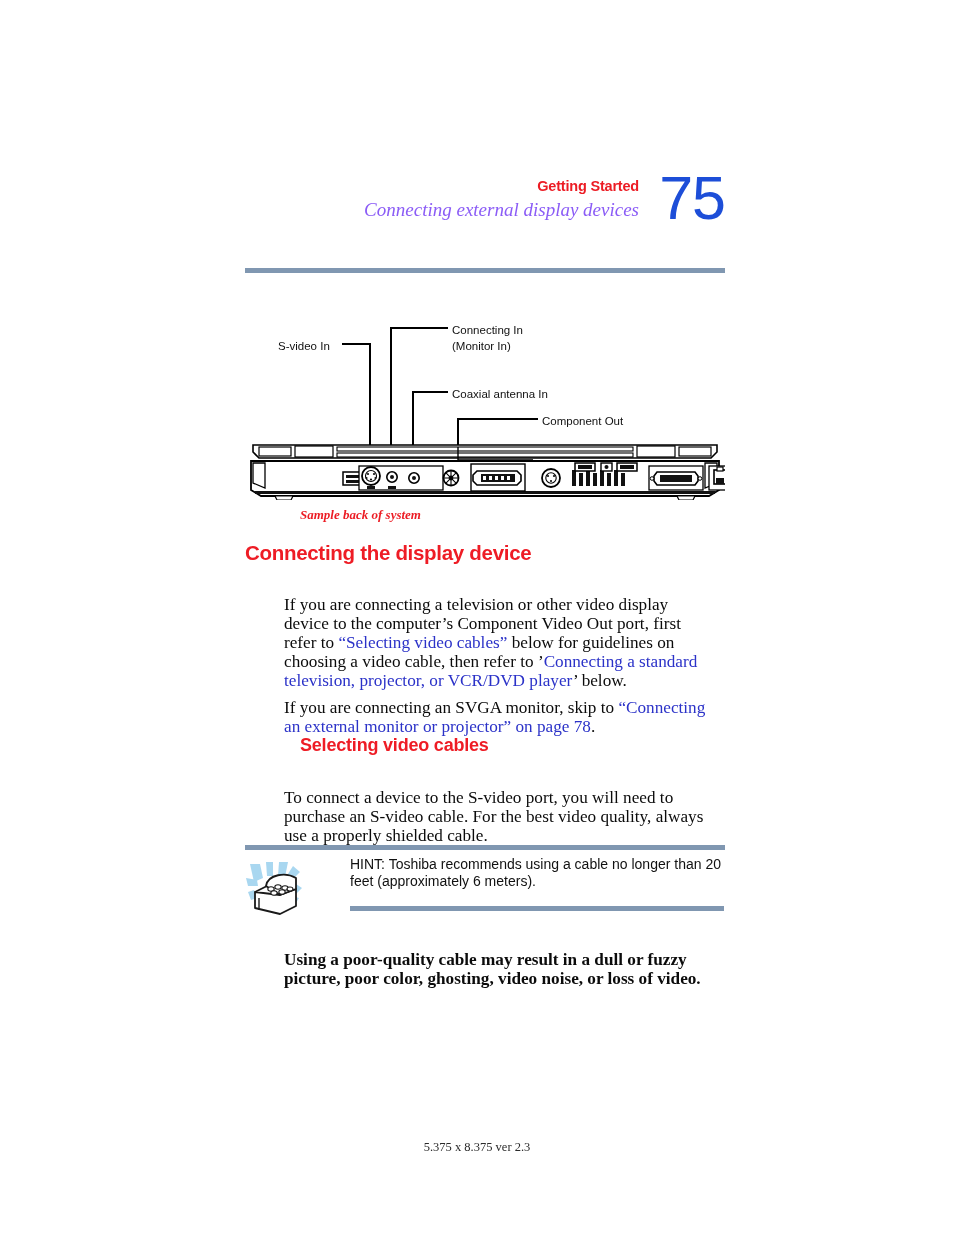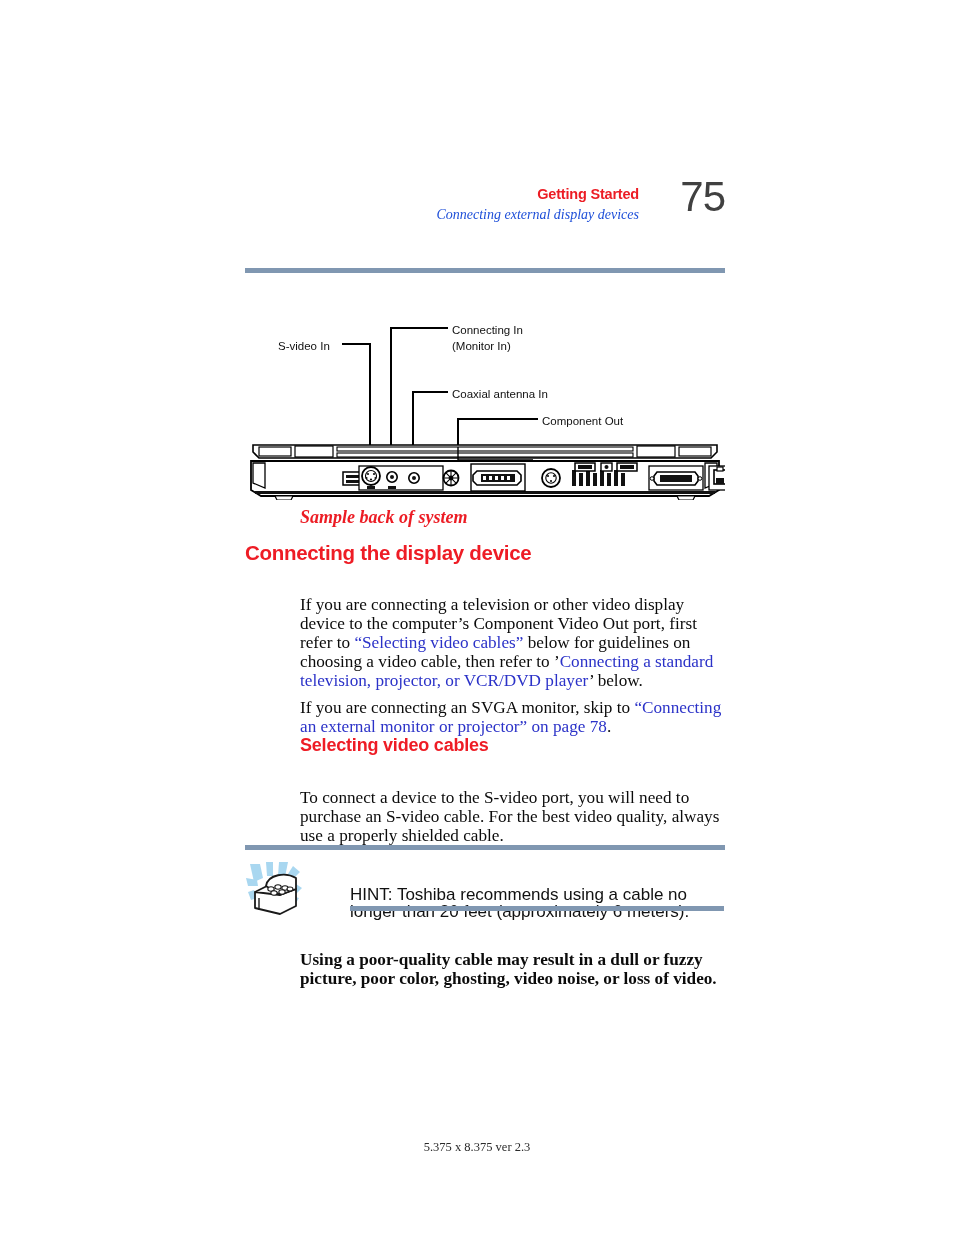--- a/index.html
+++ b/index.html
@@ -20,7 +20,7 @@
   .page-header {
     position: absolute;
     left: 245px;
-    top: 186px;
+    top: 178px;
     width: 480px;
     height: 70px;
   }

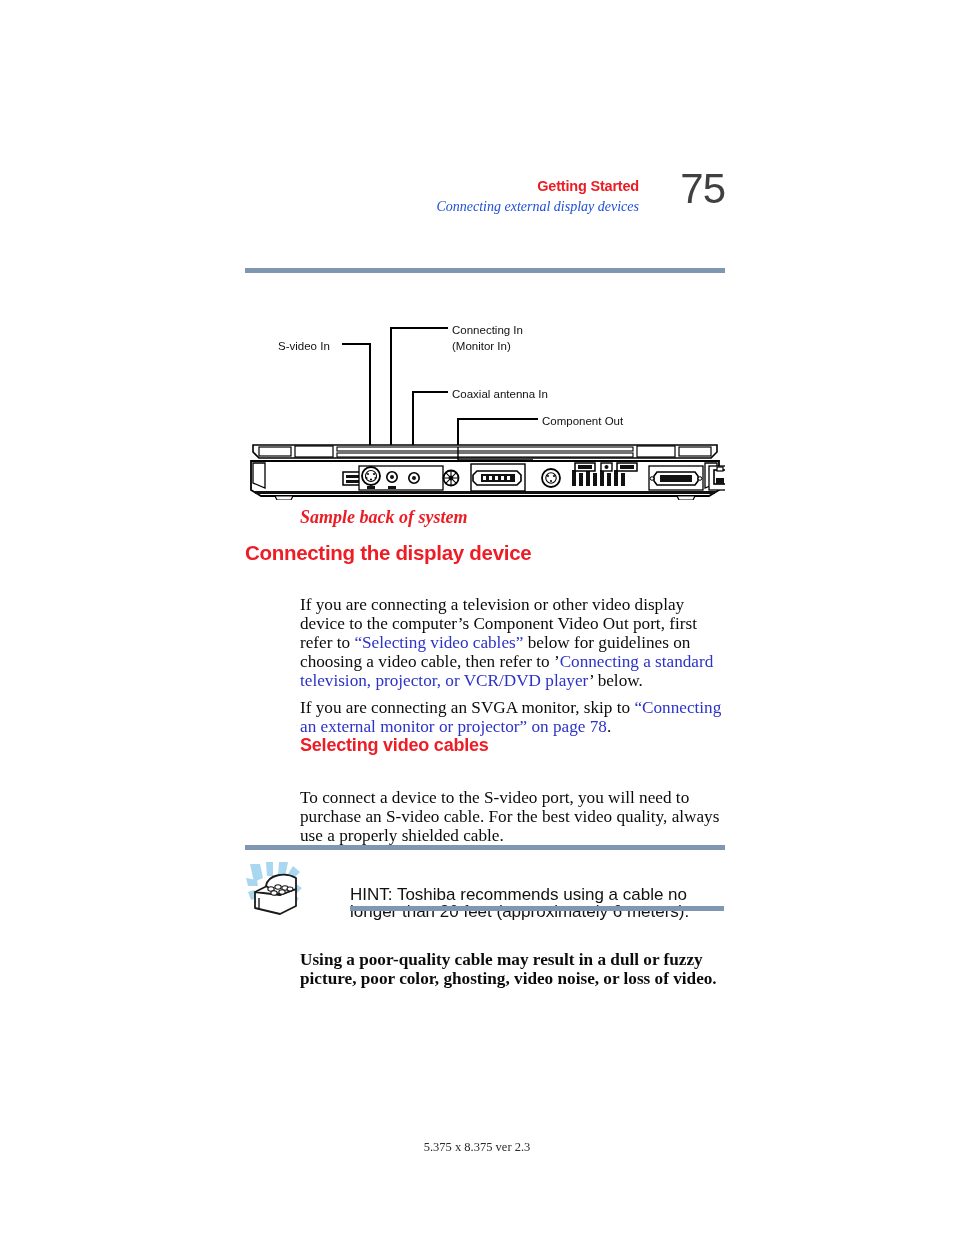--- a/index.html
+++ b/index.html
@@ -42,8 +42,8 @@
     top: 21px;
     font-family: "Liberation Serif", serif;
     font-style: italic;
-    font-size: 14px;
-    color: #1d4ed8;
+    font-size: 19px;
+    color: #8b5cf6;
     text-align: right;
     white-space: nowrap;
   }

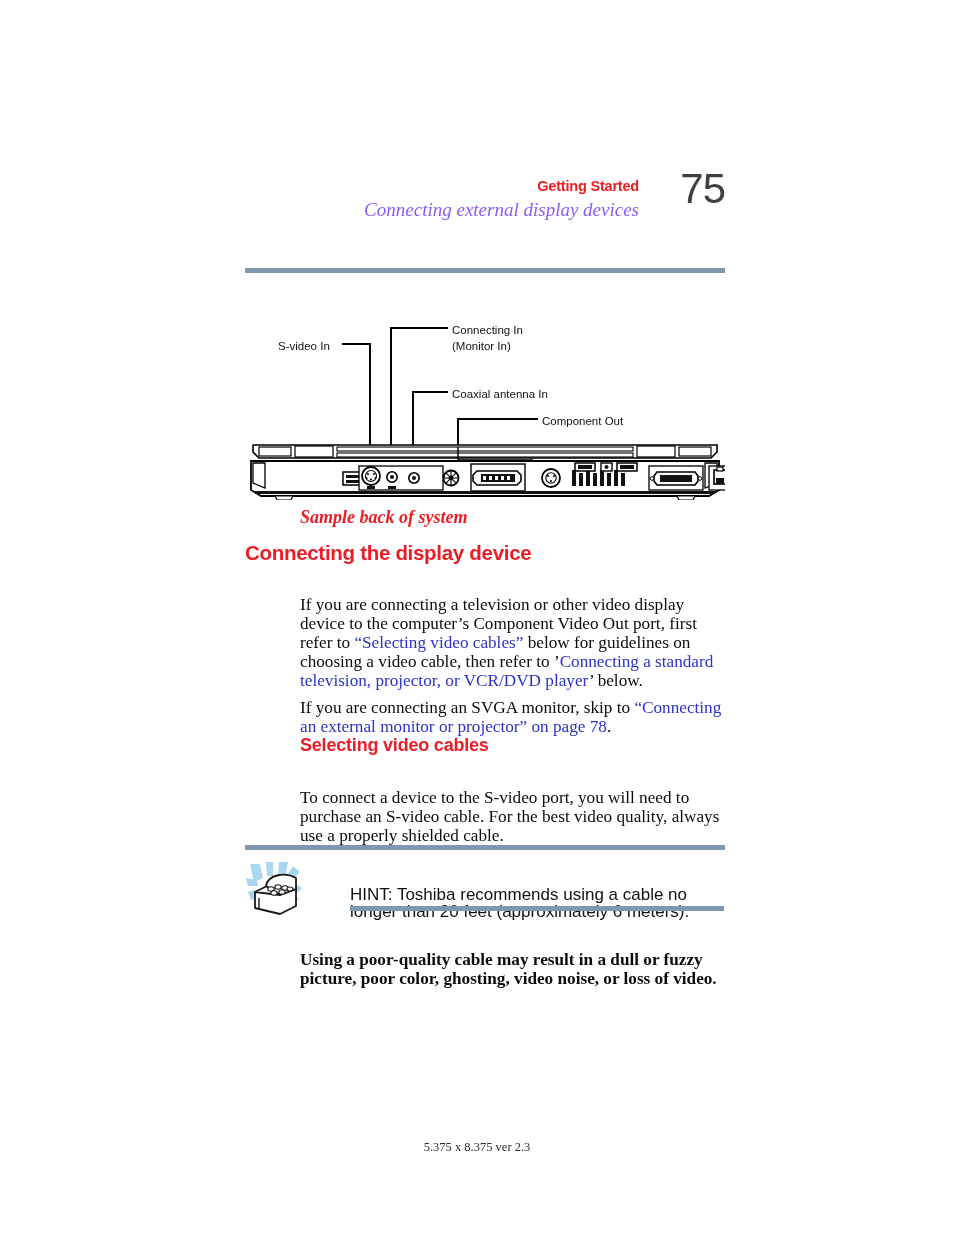--- a/index.html
+++ b/index.html
@@ -52,9 +52,9 @@
     right: 0px;
     top: -10px;
     font-family: "Liberation Sans", sans-serif;
-    font-size: 42px;
+    font-size: 61px;
     font-weight: 400;
-    color: #404040;
+    color: #1d4ed8;
     letter-spacing: -1px;
     line-height: 1;
   }

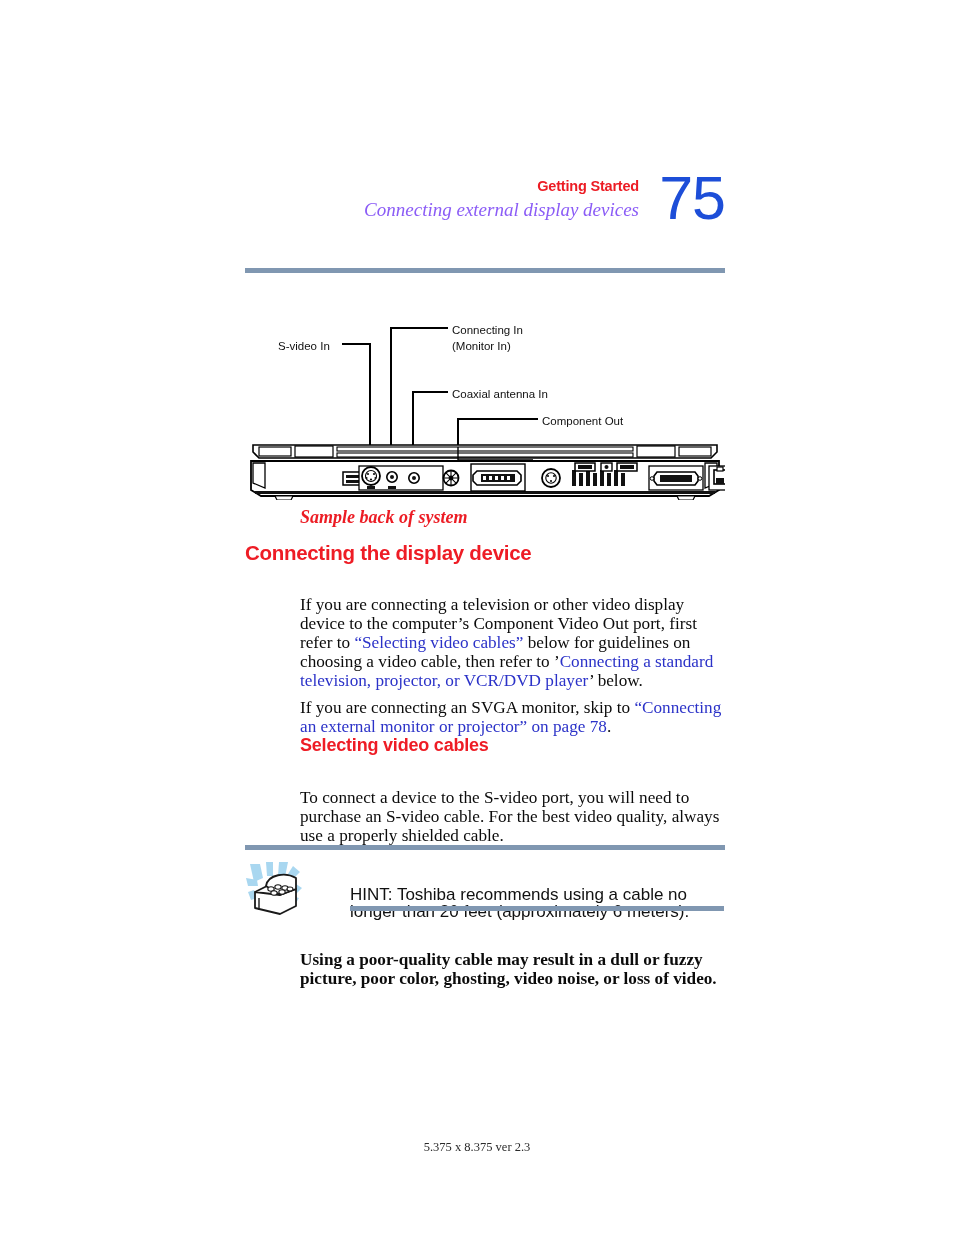--- a/index.html
+++ b/index.html
@@ -100,7 +100,7 @@
     font-family: "Liberation Serif", serif;
     font-style: italic;
     font-weight: bold;
-    font-size: 18px;
+    font-size: 13px;
     color: #ec1c24;
     white-space: nowrap;
   }

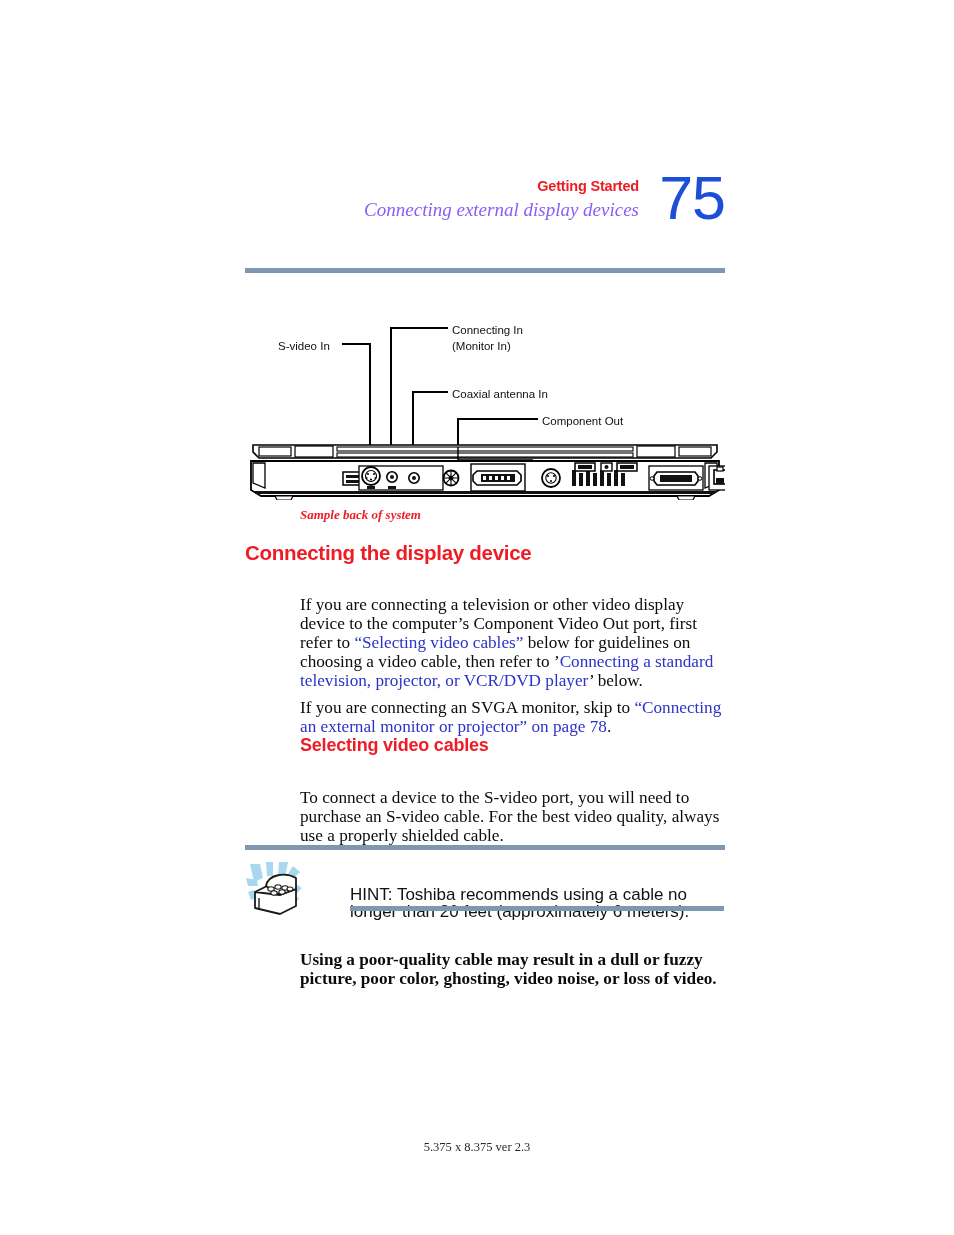--- a/index.html
+++ b/index.html
@@ -134,7 +134,7 @@
   
   .body-p {
     position: absolute;
-    left: 300px;
+    left: 284px;
     width: 424px;
     font-family: "Liberation Serif", serif;
     font-size: 17.2px;

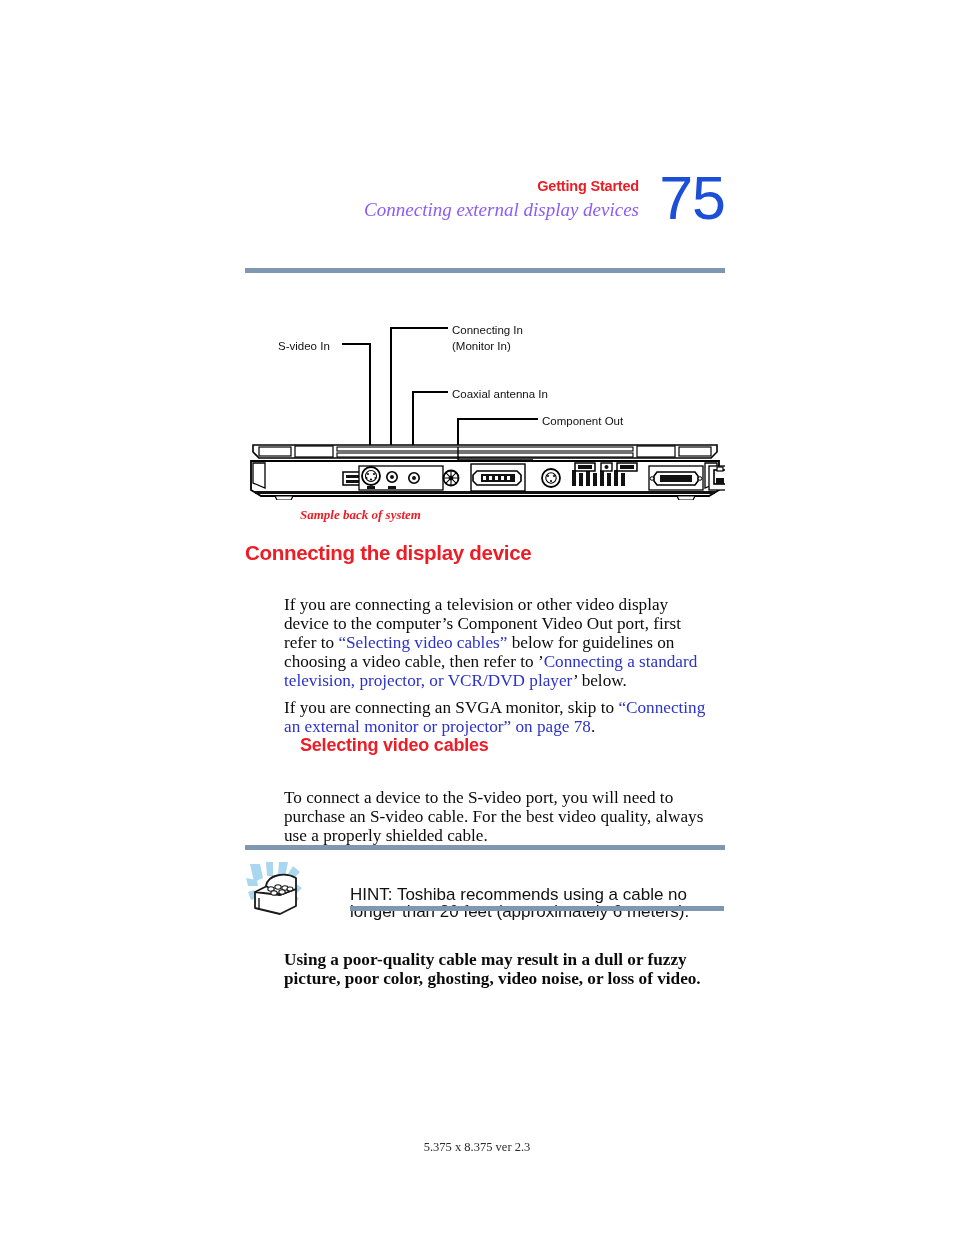--- a/index.html
+++ b/index.html
@@ -178,10 +178,9 @@
     top: 856px;
     width: 372px;
     font-family: "Liberation Sans", sans-serif;
-    font-size: 17px;
+    font-size: 14px;
     line-height: 17.4px;
     color: #111111;
-    margin-top: 30px;
   }
 
   

